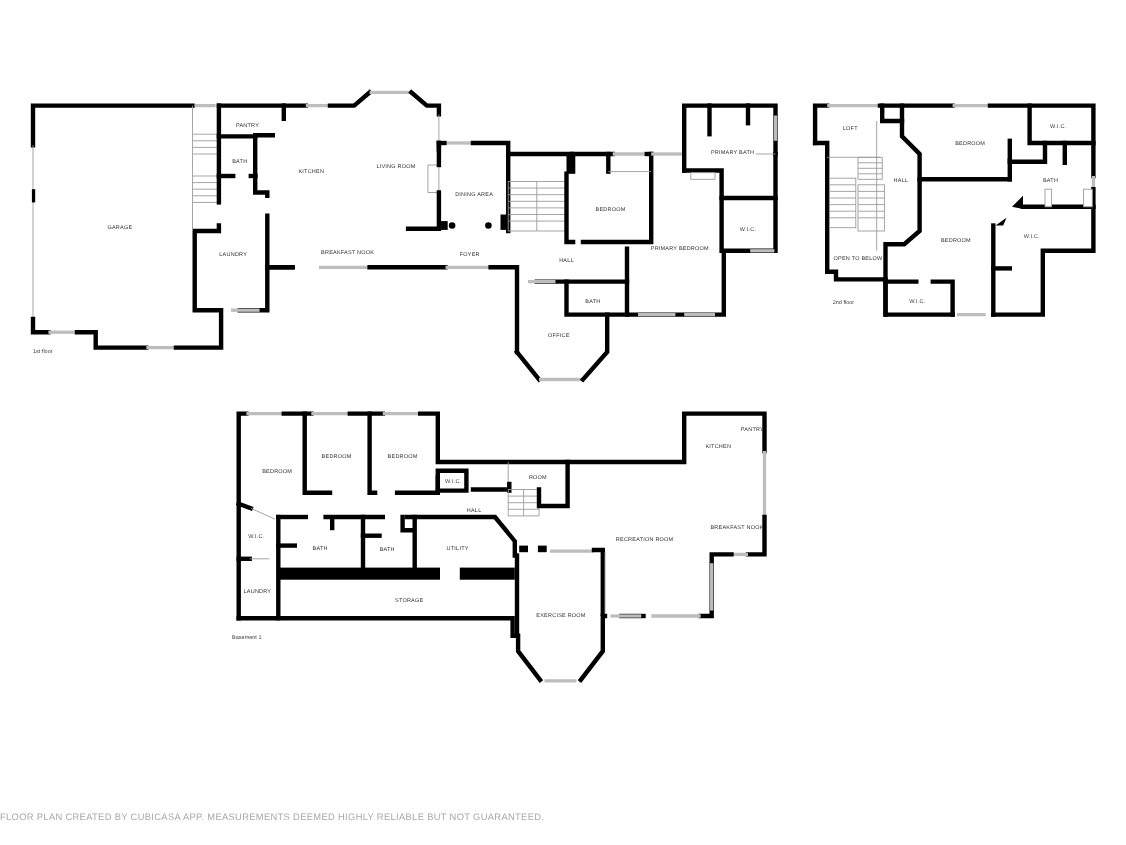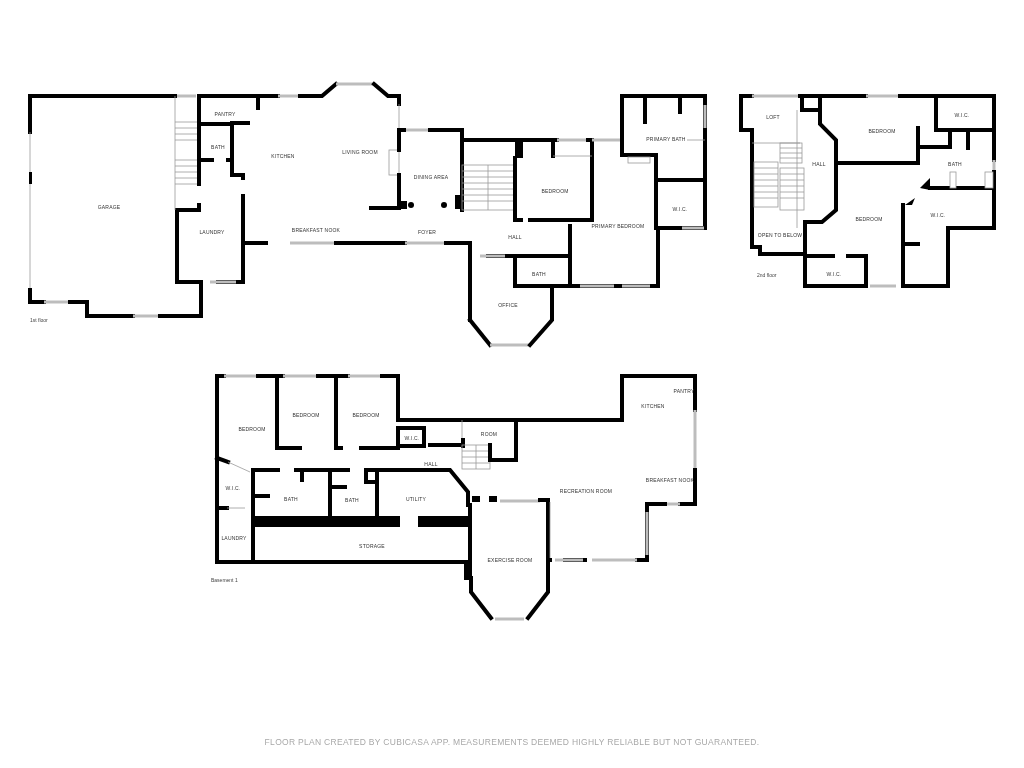--- a/index.html
+++ b/index.html
@@ -13,7 +13,7 @@
   .lbl { position: absolute; font-size: 5px; color: #333; letter-spacing: 0.2px;
          transform: translate(-50%, -50%); white-space: nowrap; }
   .floor-lbl { position: absolute; font-size: 5px; color: #444; white-space: nowrap; }
-  .footer { position: absolute; left: 0; width: 1024px; top: 737px; text-align: center;
+  .footer { position: absolute; left: 0; width: 1024px; top: 737px; text-align: left;
             font-size: 8.5px; color: #a8a8a8; letter-spacing: 0.3px; }
 </style>
 </head>

